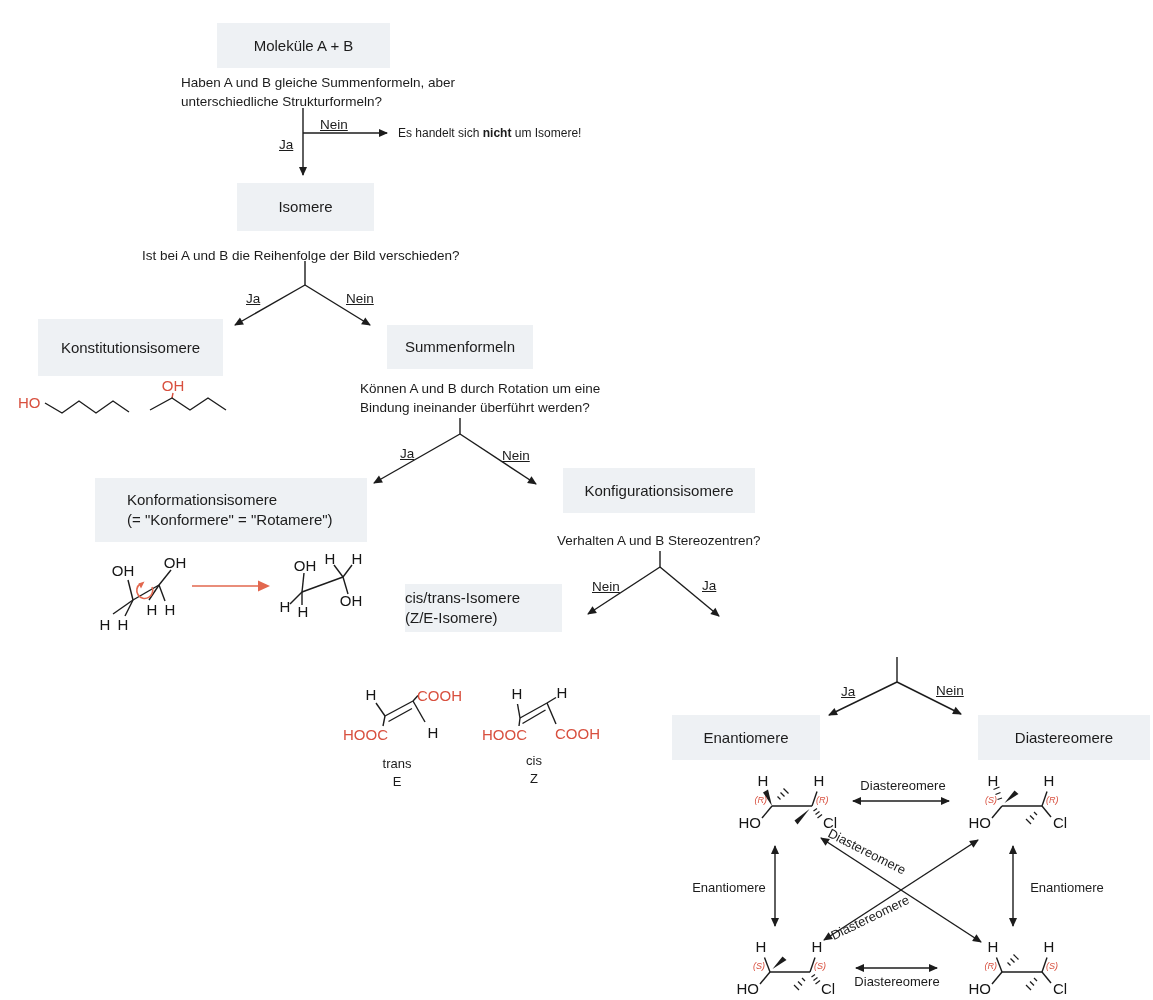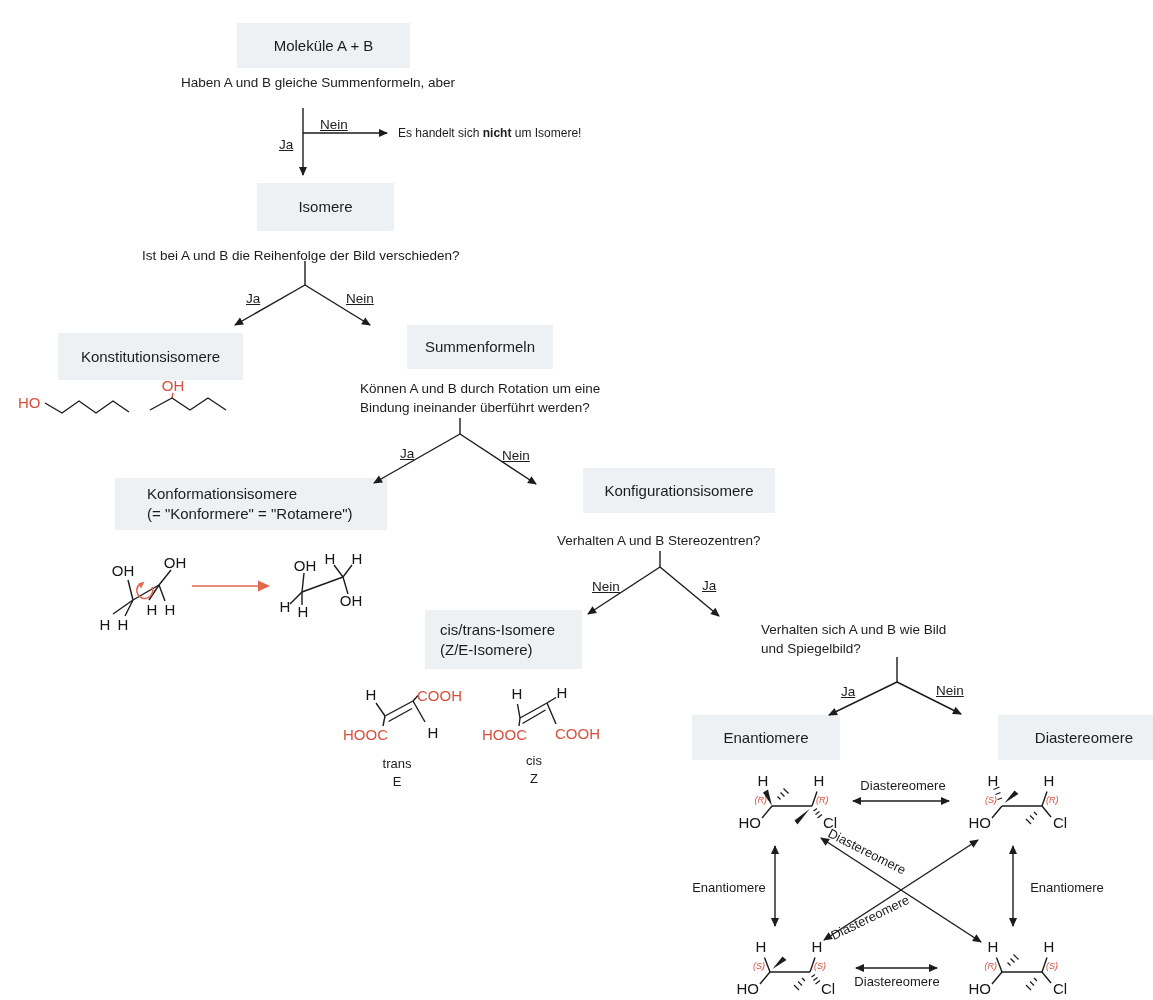--- a/index.html
+++ b/index.html
@@ -6,7 +6,7 @@
   .canvas{position:relative;width:1153px;height:1000px;background:#fff;
           font-family:"Liberation Sans",sans-serif;color:#1c1c1c;overflow:hidden;}
   .box{position:absolute;background:#eef1f4;display:flex;flex-direction:column;
-       justify-content:center;font-size:15px;color:#1c1c1c;line-height:20px;margin-left:20px;}
+       justify-content:center;font-size:15px;color:#1c1c1c;line-height:20px;}
   .box.center{align-items:center;text-align:center;}
   .q{position:absolute;font-size:13.5px;line-height:19px;white-space:nowrap;}
   .lbl{position:absolute;font-size:13.5px;white-space:nowrap;text-decoration:underline;}

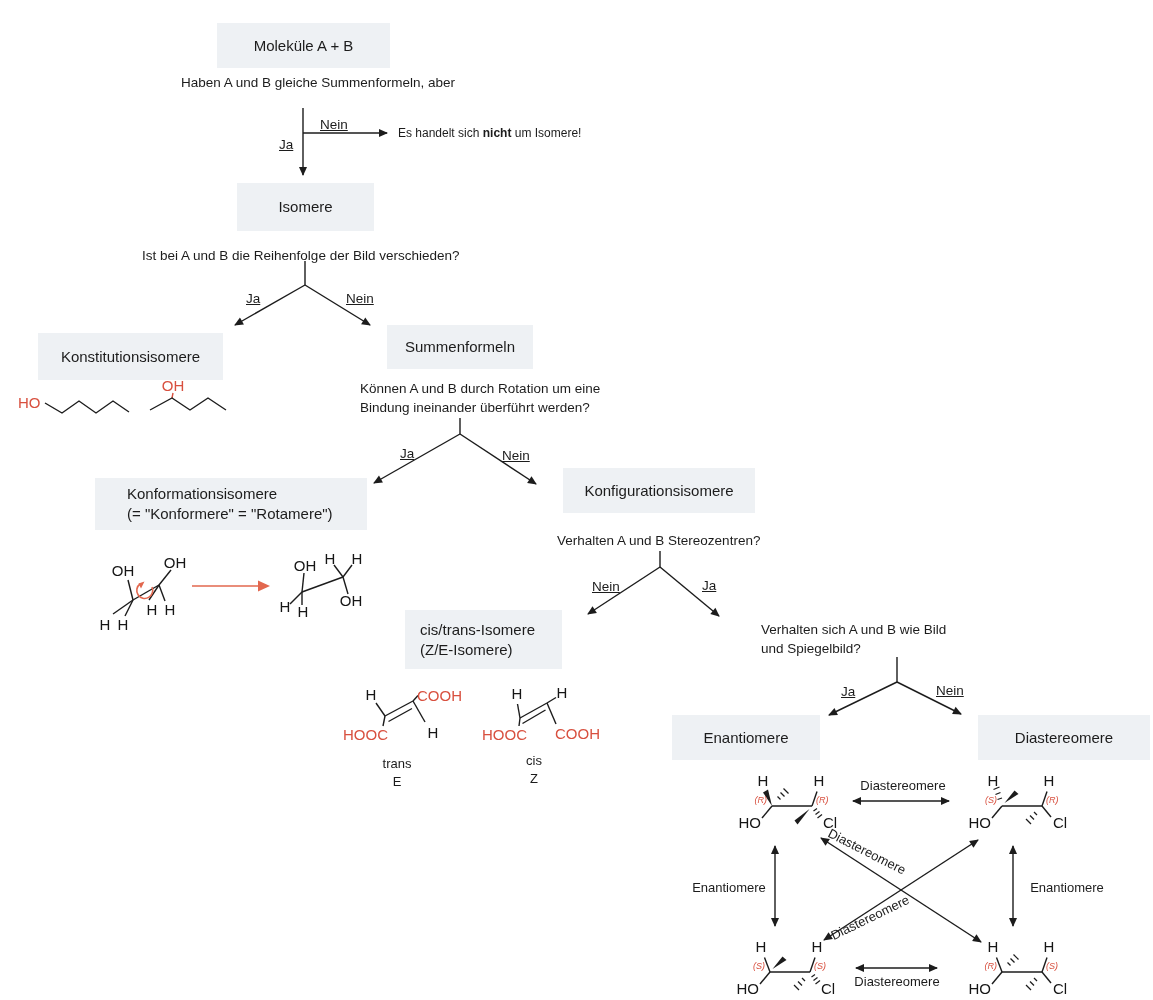--- a/index.html
+++ b/index.html
@@ -69,6 +69,7 @@
 
   <div class="q" style="left:181px;top:73px">
     <div>Haben A und B gleiche Summenformeln, aber</div>
+    <div>unterschiedliche Strukturformeln?</div>
   </div>
 
   <div class="q" style="left:142px;top:246px">

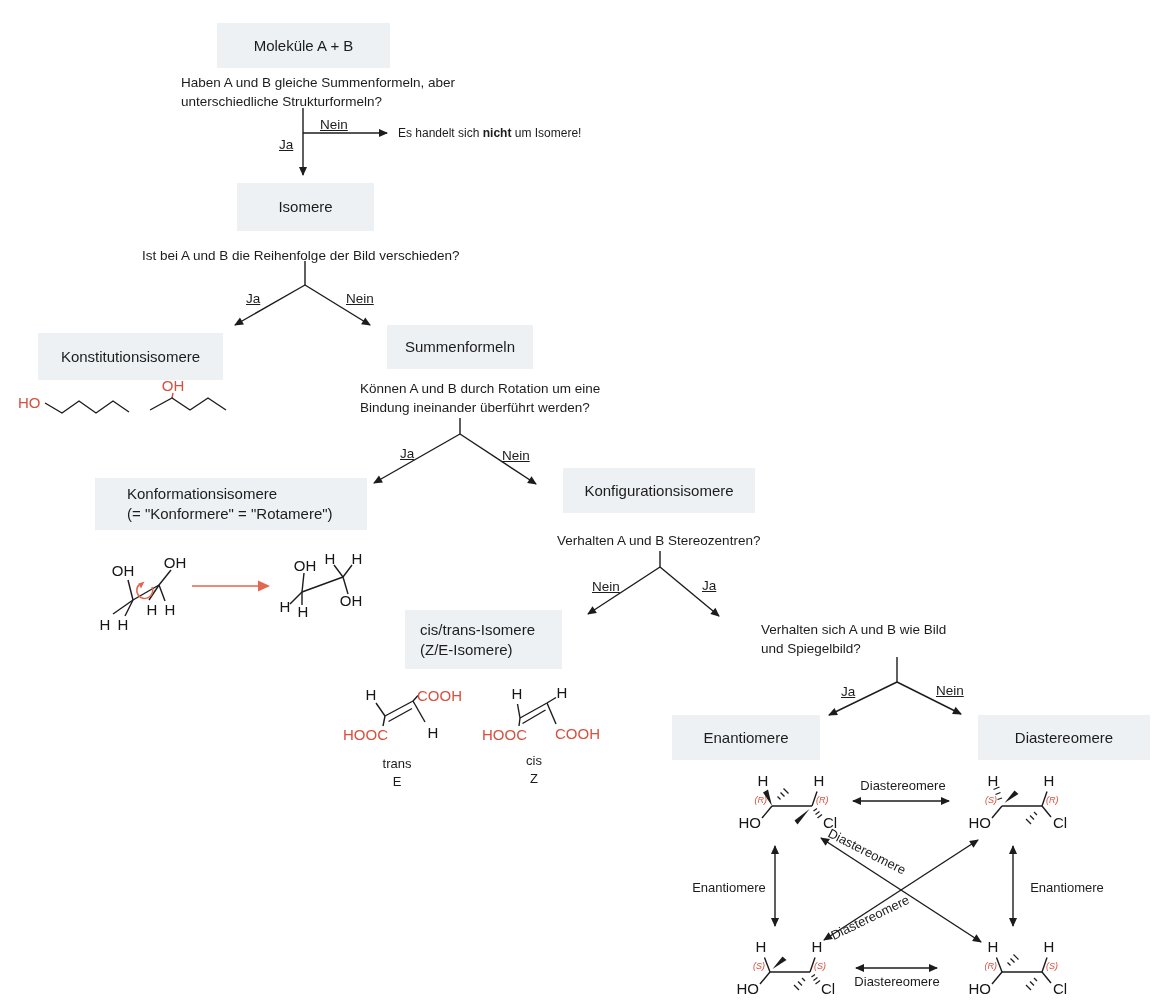--- a/index.html
+++ b/index.html
@@ -37,7 +37,7 @@
     <span>Isomere</span>
   </div>
 
-  <div class="box center" style="left:38px;top:333px;width:185px;height:47px">
+  <div class="box center" style="left:38px;top:319px;width:185px;height:57px">
     <span>Konstitutionsisomere</span>
   </div>
 

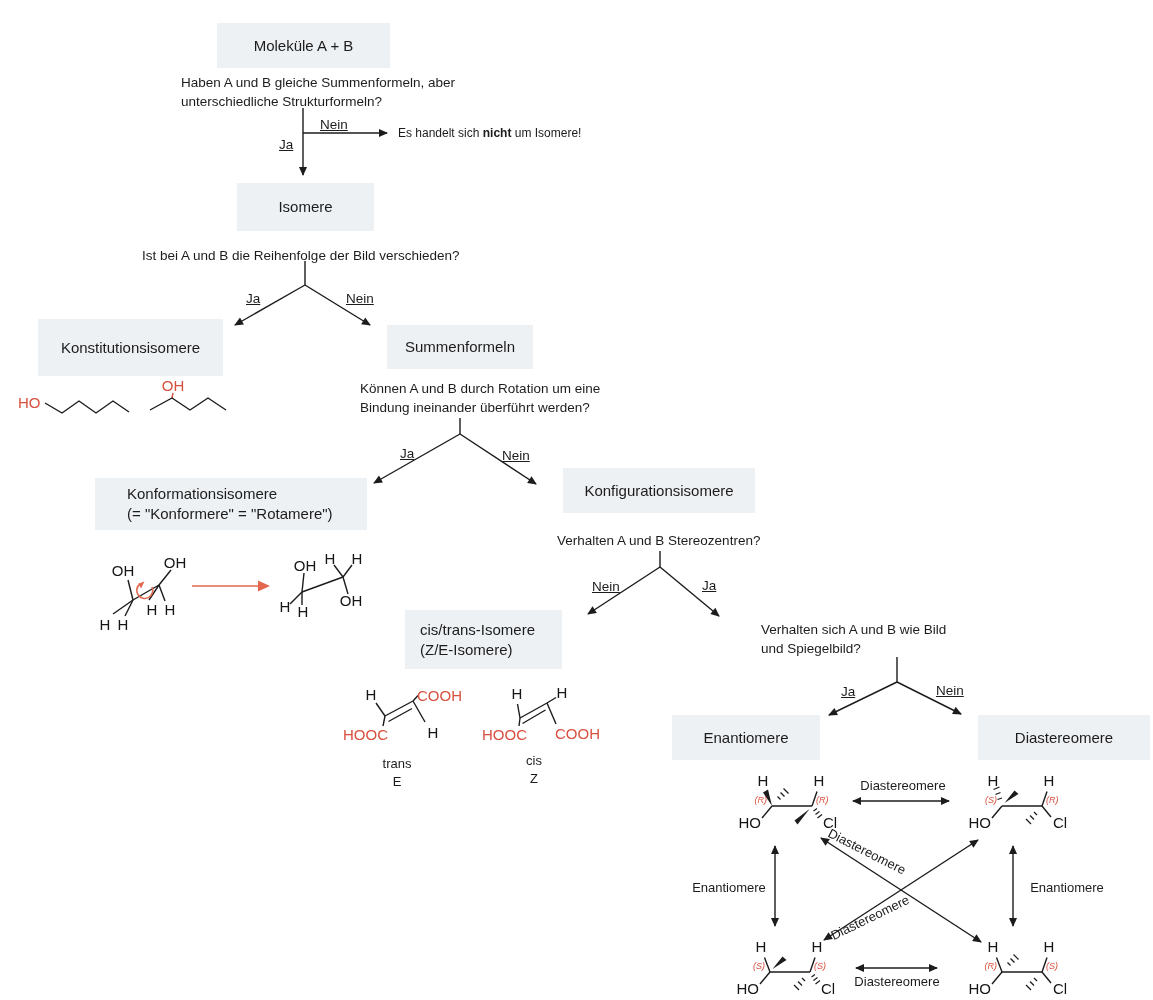--- a/index.html
+++ b/index.html
@@ -45,7 +45,7 @@
     <span>Summenformeln</span>
   </div>
 
-  <div class="box" style="left:95px;top:478px;width:272px;height:52px;padding-left:32px;box-sizing:border-box">
+  <div class="box" style="left:95px;top:478px;width:272px;height:64px;padding-left:32px;box-sizing:border-box">
     <span>Konformationsisomere</span>
     <span>(= "Konformere" = "Rotamere")</span>
   </div>

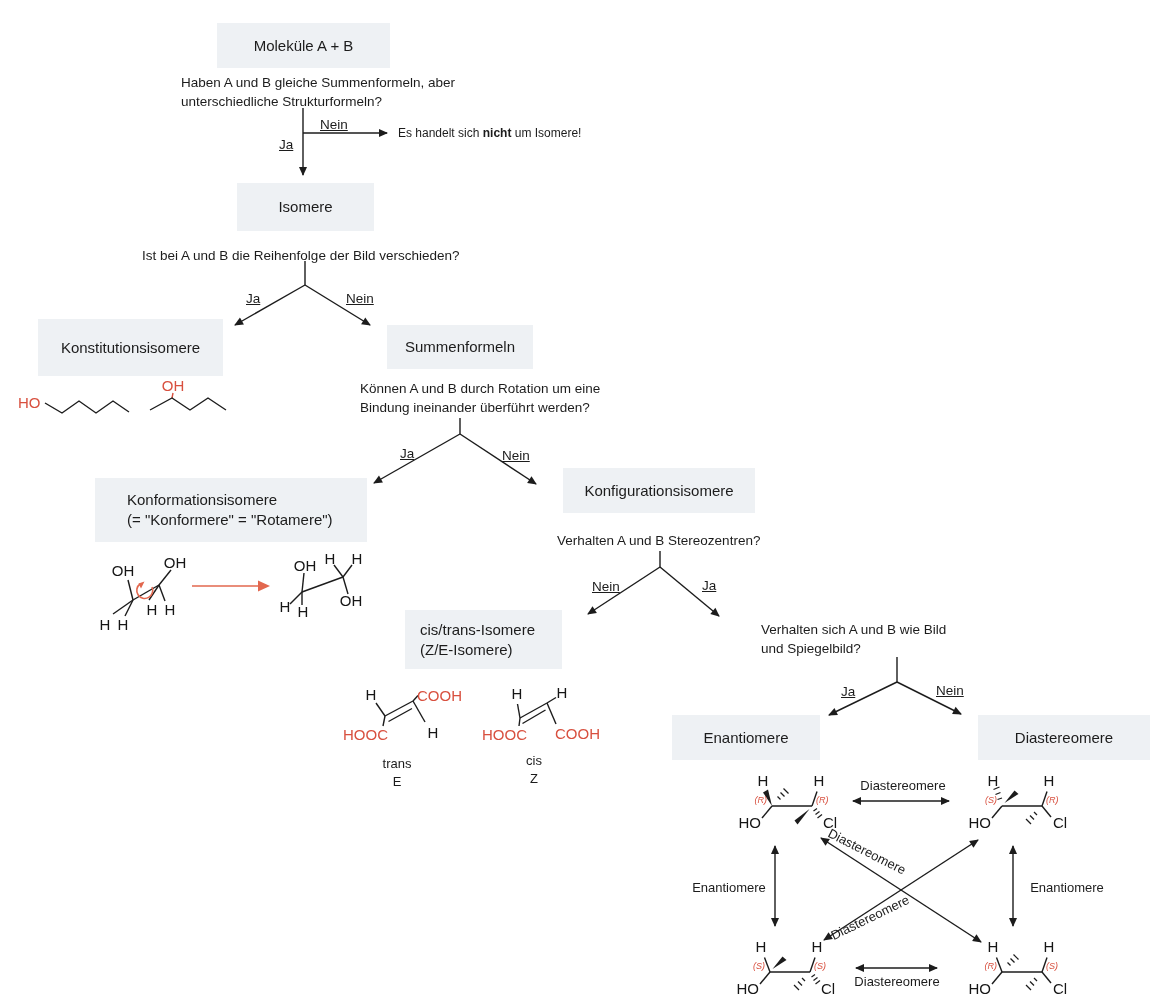--- a/index.html
+++ b/index.html
@@ -54,7 +54,7 @@
     <span>Konfigurationsisomere</span>
   </div>
 
-  <div class="box" style="left:405px;top:610px;width:157px;height:59px;padding-left:15px;box-sizing:border-box">
+  <div class="box" style="left:405px;top:584px;width:157px;height:48px;box-sizing:border-box">
     <span>cis/trans-Isomere</span>
     <span>(Z/E-Isomere)</span>
   </div>

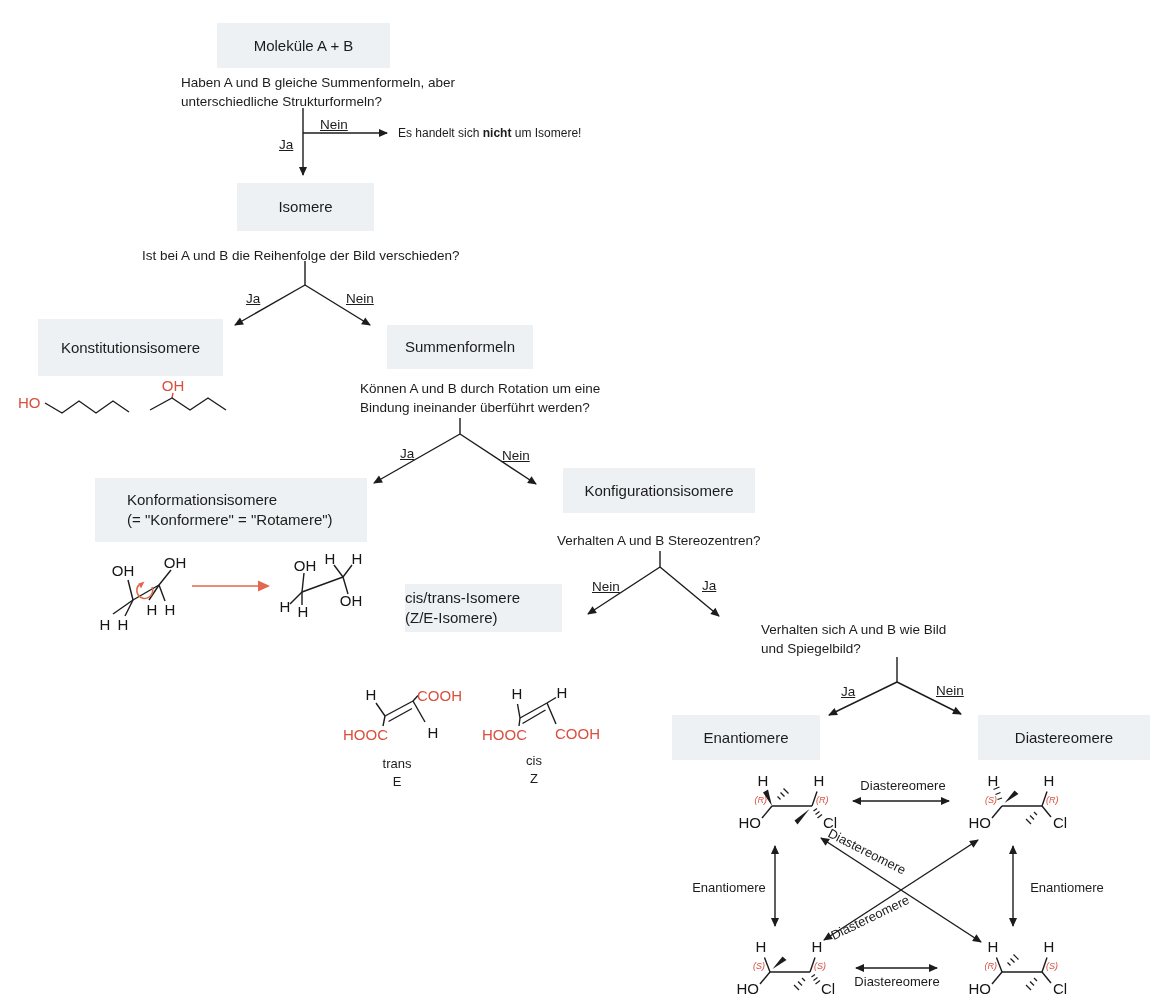--- a/index.html
+++ b/index.html
@@ -85,10 +85,6 @@
     <div>Verhalten A und B Stereozentren?</div>
   </div>
 
-  <div class="q" style="left:761px;top:620px">
-    <div>Verhalten sich A und B wie Bild</div>
-    <div>und Spiegelbild?</div>
-  </div>
 
   <div class="res" style="left:398px;top:126px">
     <span>Es handelt sich </span>

